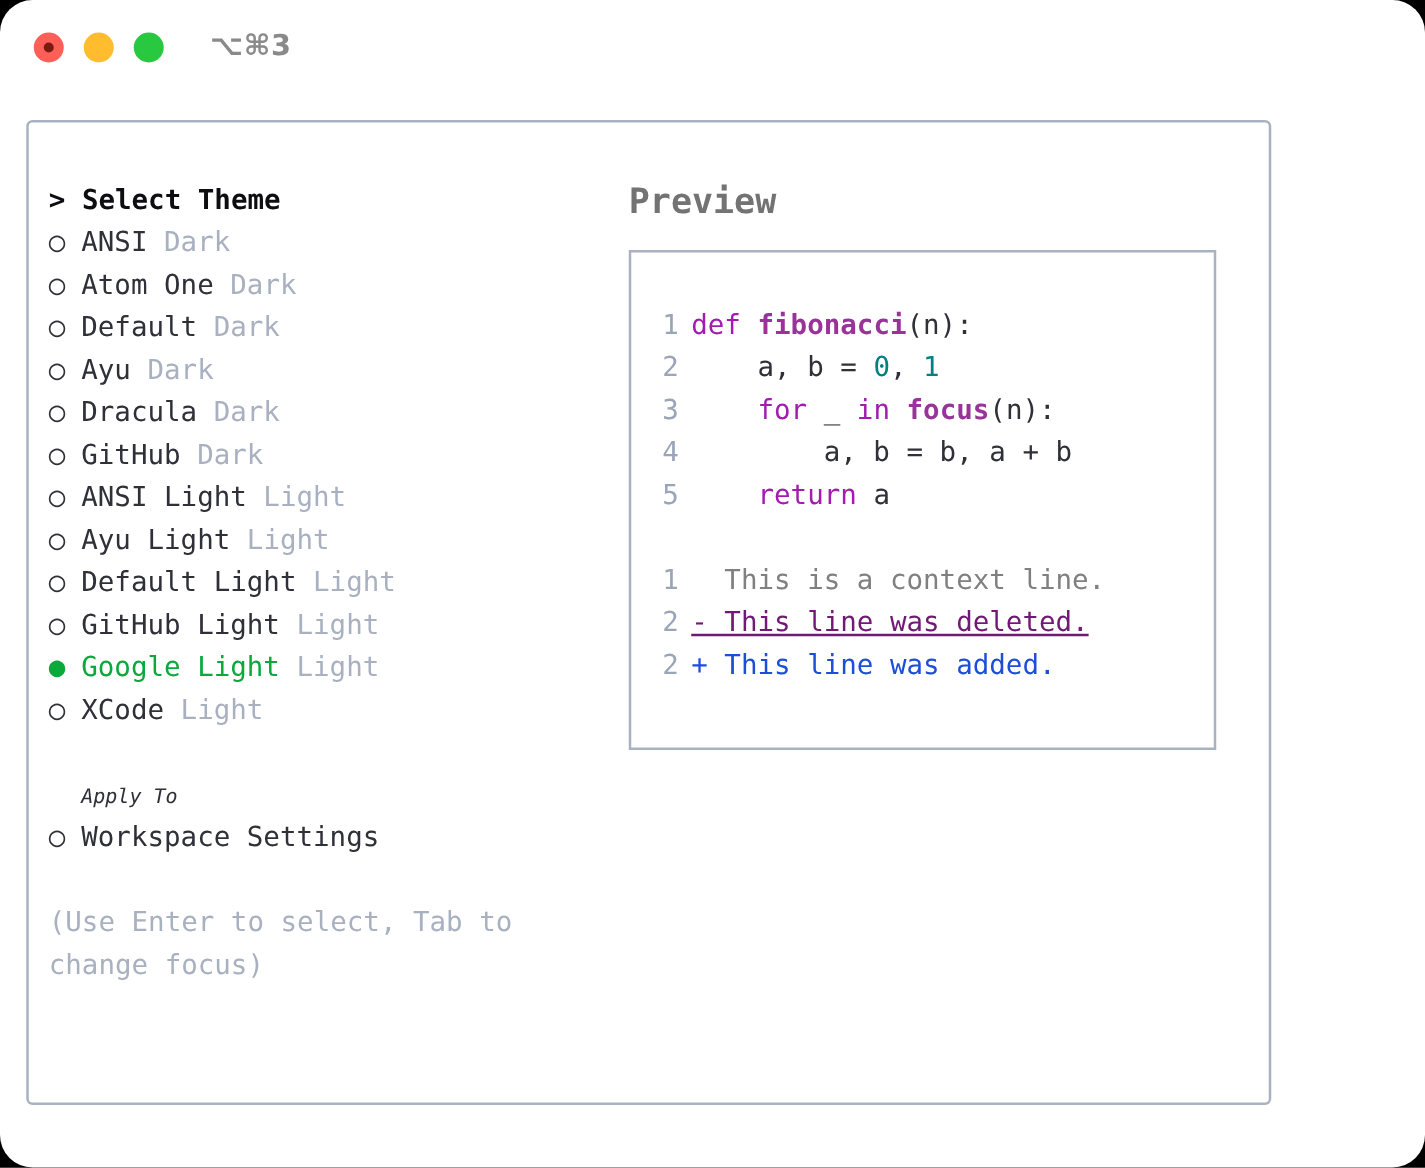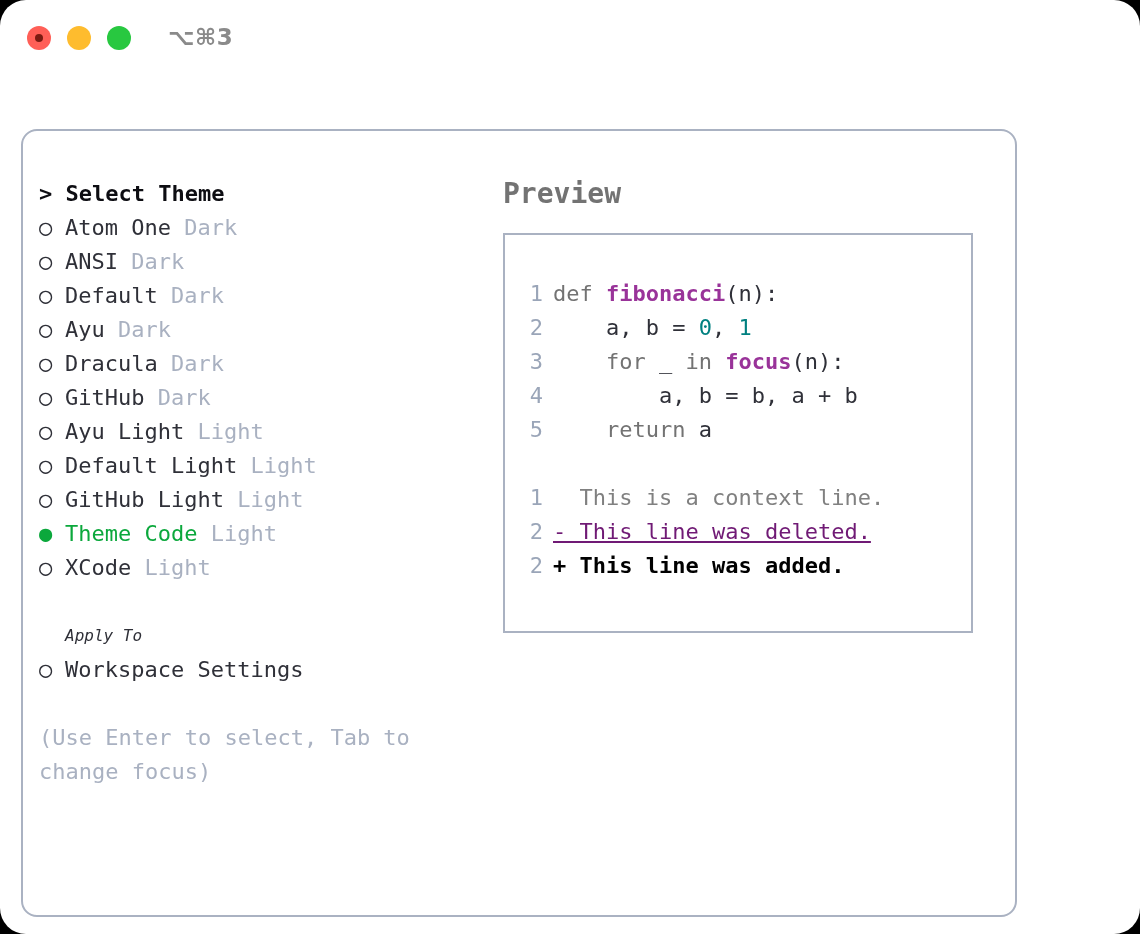--- a/index.html
+++ b/index.html
@@ -72,9 +72,8 @@
     width: 992px;
     height: 784px;
     border: 2px solid #aab2c2;
-    border-radius: 16px;
+    border-radius: 5px;
     background: #ffffff;
-    margin-top: 33px;
   }
   .columns {
     position: absolute;

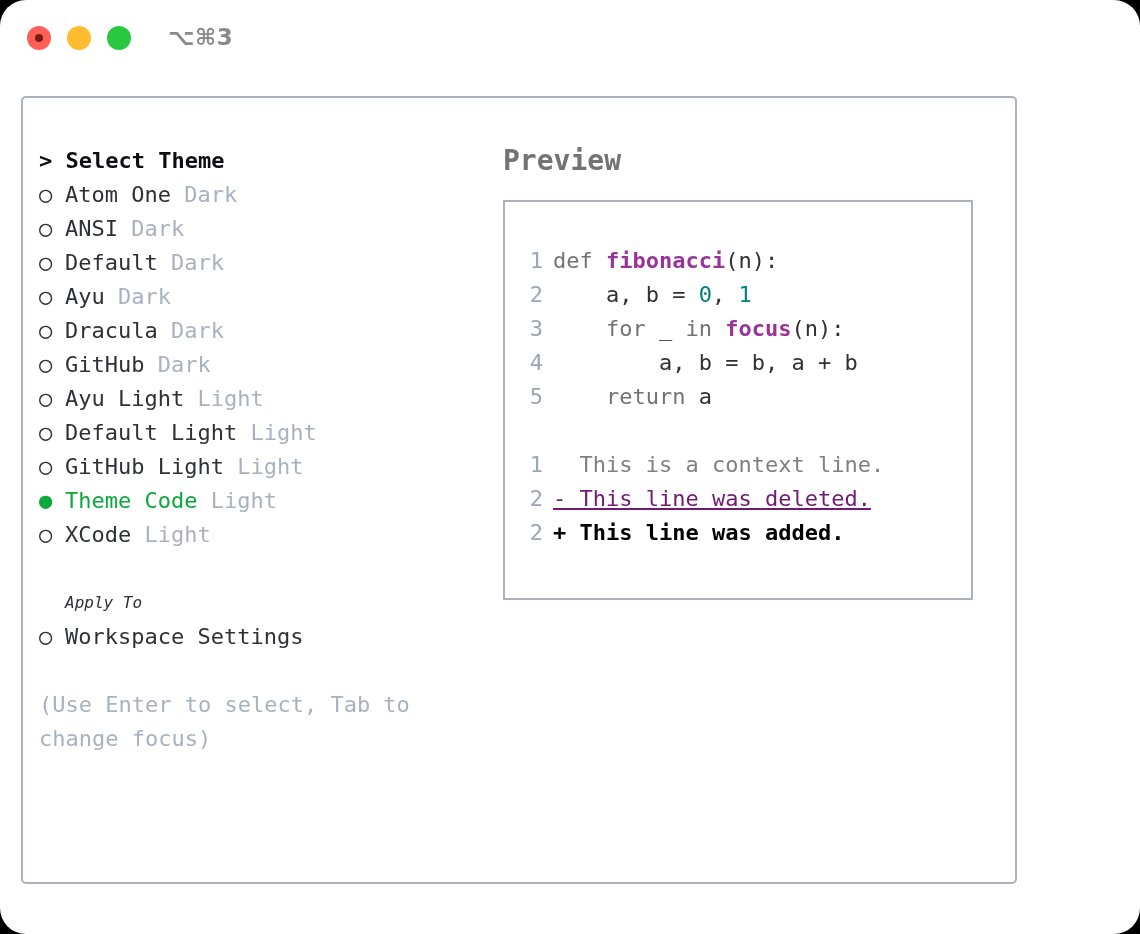--- a/index.html
+++ b/index.html
@@ -202,8 +202,8 @@
         <div class="section-header"><span>&gt; </span><span>Select Theme</span></div>
 
         <div id="theme-list">
+            <div class="opt-row"><span class="marker">○</span><span class="opt-label">ANSI</span><span class="opt-cat"> Dark</span></div>
             <div class="opt-row"><span class="marker">○</span><span class="opt-label">Atom One</span><span class="opt-cat"> Dark</span></div>
-            <div class="opt-row"><span class="marker">○</span><span class="opt-label">ANSI</span><span class="opt-cat"> Dark</span></div>
             <div class="opt-row"><span class="marker">○</span><span class="opt-label">Default</span><span class="opt-cat"> Dark</span></div>
             <div class="opt-row"><span class="marker">○</span><span class="opt-label">Ayu</span><span class="opt-cat"> Dark</span></div>
             <div class="opt-row"><span class="marker">○</span><span class="opt-label">Dracula</span><span class="opt-cat"> Dark</span></div>

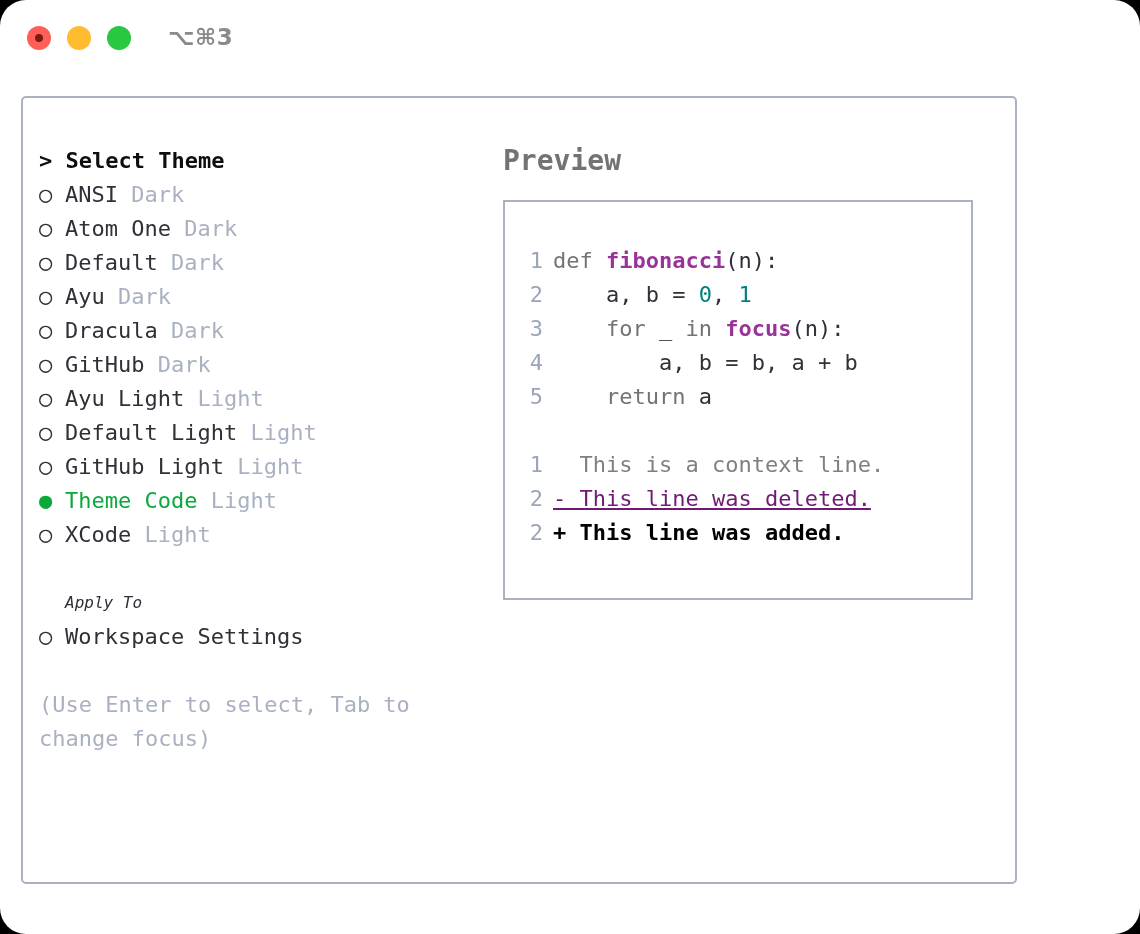--- a/index.html
+++ b/index.html
@@ -172,7 +172,7 @@
     color: #9aa5b8;
     margin-right: 10px;
   }
-  .kw      { color: #737373; }
+  .kw      { color: #a21caf; }
   .fn      { color: #993399; font-weight: bold; }
   .num     { color: #008080; }
   .plain   { color: #2f3038; }

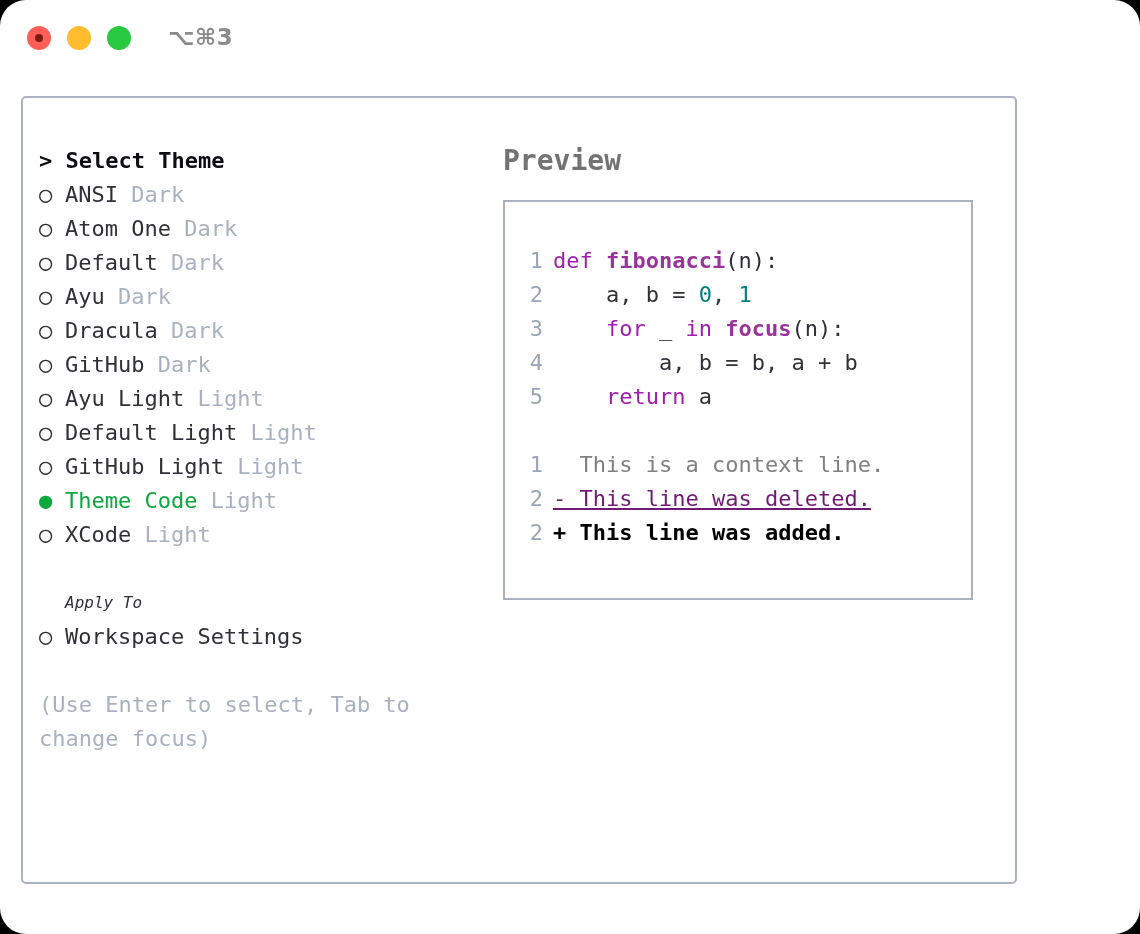--- a/index.html
+++ b/index.html
@@ -208,6 +208,7 @@
             <div class="opt-row"><span class="marker">○</span><span class="opt-label">Ayu</span><span class="opt-cat"> Dark</span></div>
             <div class="opt-row"><span class="marker">○</span><span class="opt-label">Dracula</span><span class="opt-cat"> Dark</span></div>
             <div class="opt-row"><span class="marker">○</span><span class="opt-label">GitHub</span><span class="opt-cat"> Dark</span></div>
+            <div class="opt-row"><span class="marker">○</span><span class="opt-label">ANSI Light</span><span class="opt-cat"> Light</span></div>
             <div class="opt-row"><span class="marker">○</span><span class="opt-label">Ayu Light</span><span class="opt-cat"> Light</span></div>
             <div class="opt-row"><span class="marker">○</span><span class="opt-label">Default Light</span><span class="opt-cat"> Light</span></div>
             <div class="opt-row"><span class="marker">○</span><span class="opt-label">GitHub Light</span><span class="opt-cat"> Light</span></div>

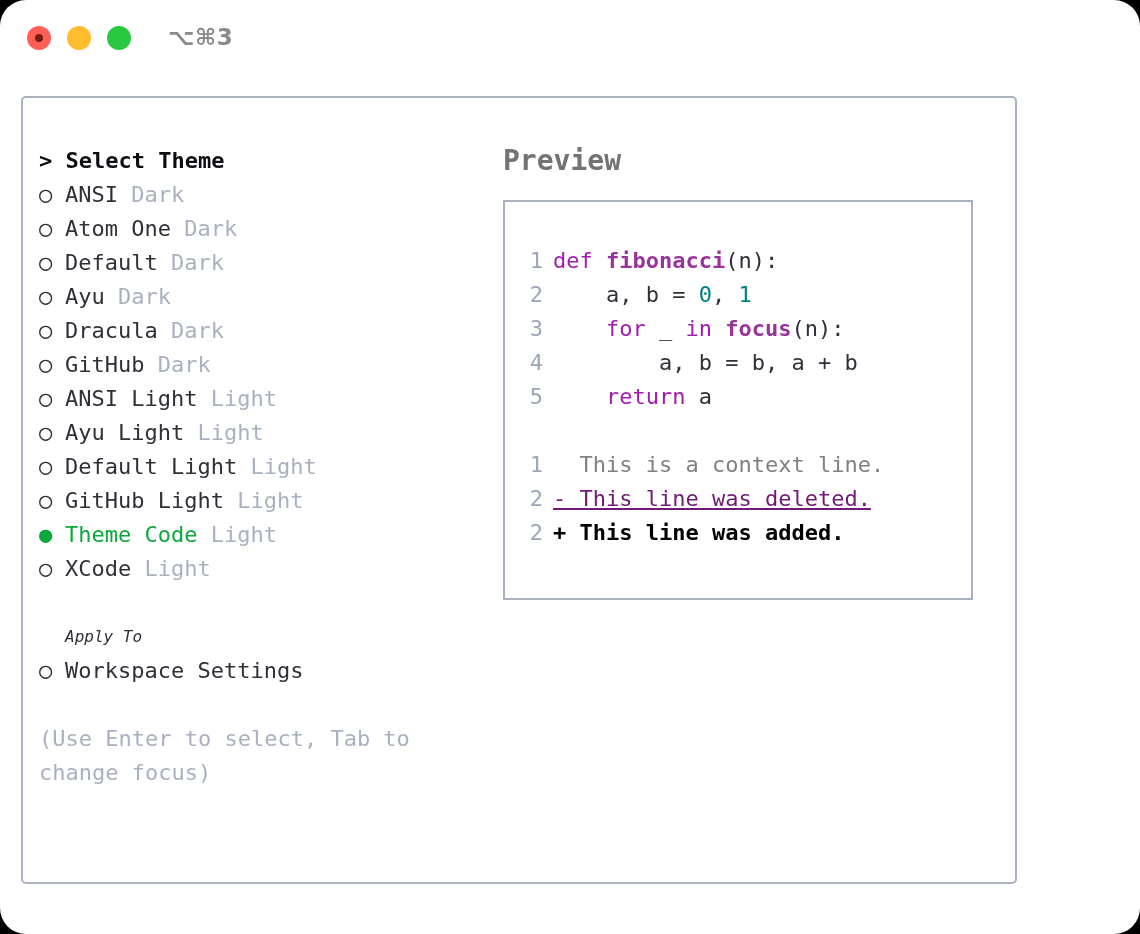--- a/index.html
+++ b/index.html
@@ -212,7 +212,7 @@
             <div class="opt-row"><span class="marker">○</span><span class="opt-label">Ayu Light</span><span class="opt-cat"> Light</span></div>
             <div class="opt-row"><span class="marker">○</span><span class="opt-label">Default Light</span><span class="opt-cat"> Light</span></div>
             <div class="opt-row"><span class="marker">○</span><span class="opt-label">GitHub Light</span><span class="opt-cat"> Light</span></div>
-            <div class="opt-row"><span class="marker selected">●</span><span class="opt-label selected">Theme Code</span><span class="opt-cat"> Light</span></div>
+            <div class="opt-row"><span class="marker selected">●</span><span class="opt-label selected">Google Light</span><span class="opt-cat"> Light</span></div>
             <div class="opt-row"><span class="marker">○</span><span class="opt-label">XCode</span><span class="opt-cat"> Light</span></div>
           </div>
 

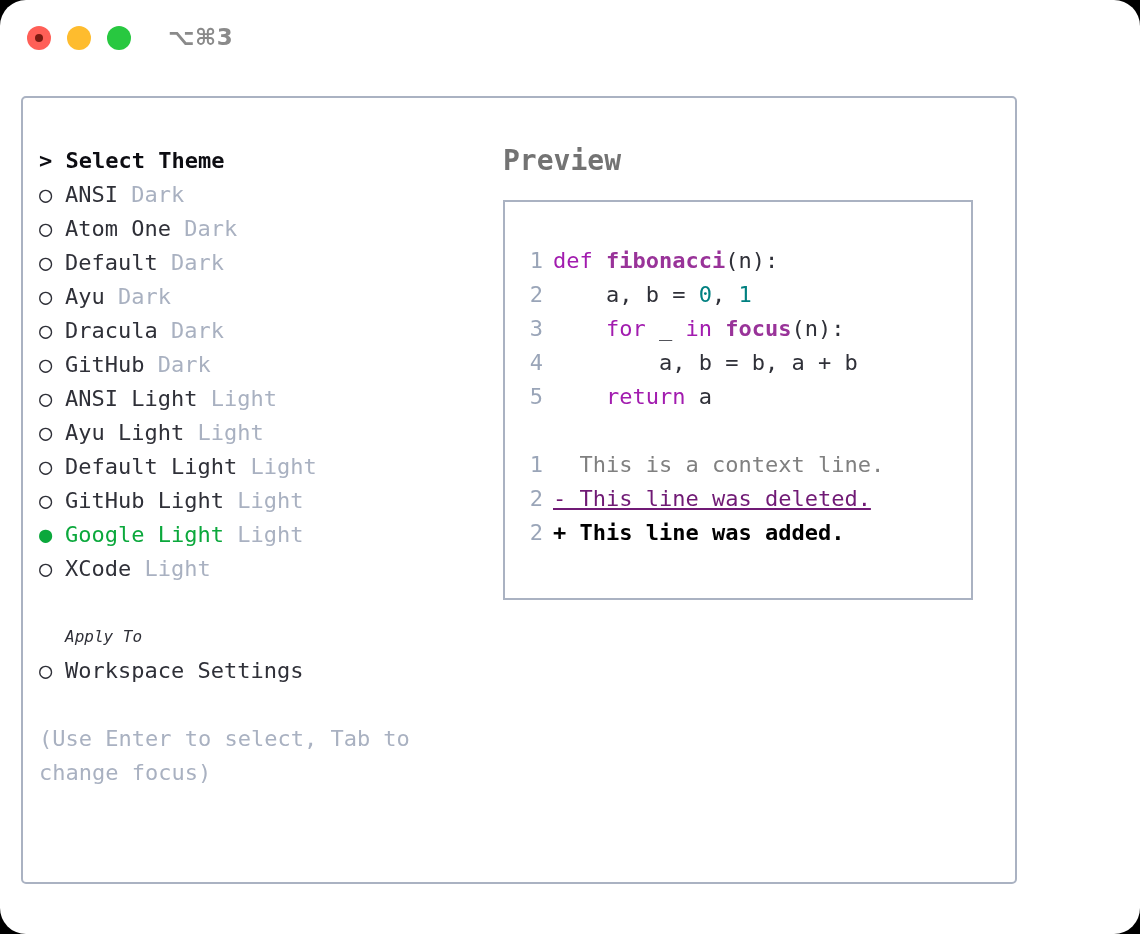--- a/index.html
+++ b/index.html
@@ -179,7 +179,7 @@
   .diff-gap { height: 34px; }
   .diff-context { color: #808080; }
   .diff-del     { color: #701a75; text-decoration: underline; }
-  .diff-add     { color: #000000; font-weight: bold; }
+  .diff-add     { color: #1d4ed8; }
 </style>
 </head>
 <body>

